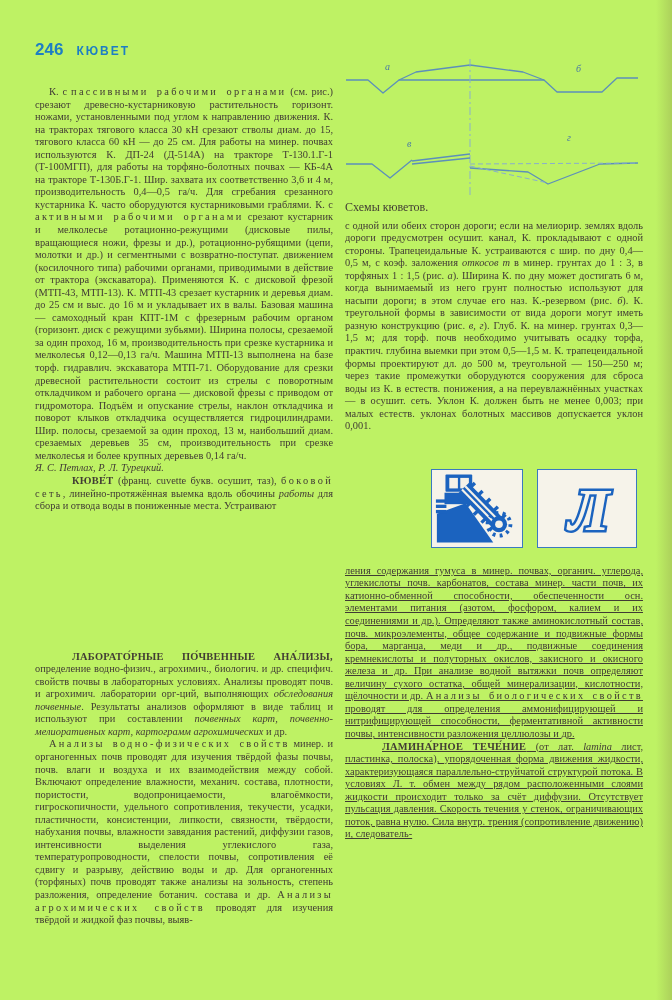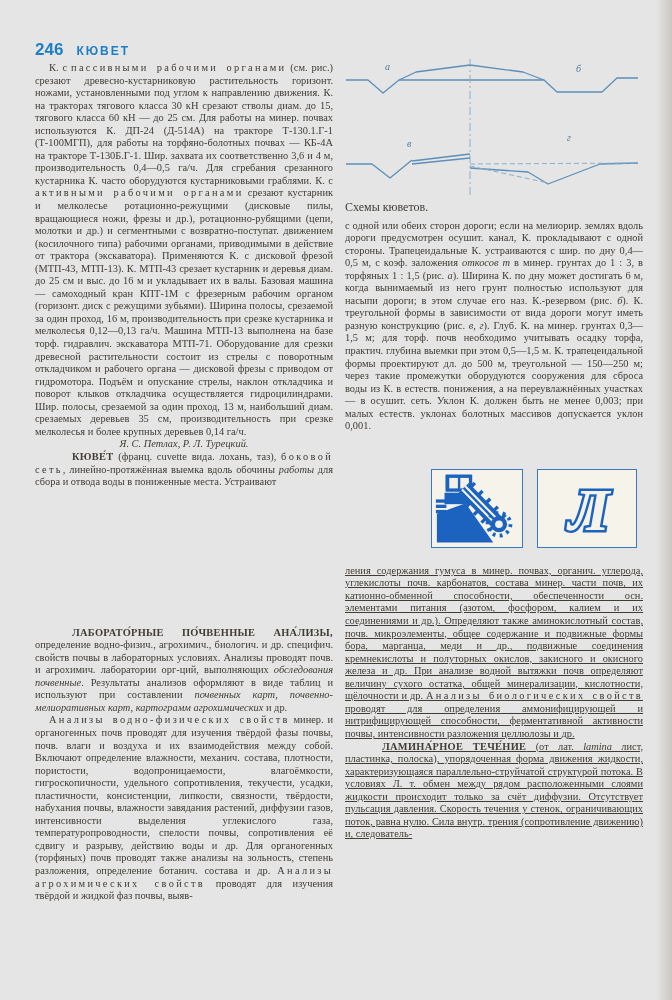--- a/index.html
+++ b/index.html
@@ -4,7 +4,7 @@
 <style>
   html,body{margin:0;padding:0;}
   body{width:672px;height:1000px;background:#b9b2a2;font-family:"Liberation Serif","DejaVu Serif",serif;}
-  .page{position:relative;width:672px;height:1000px;background:#e5e5e5;color:#413c34;overflow:hidden;}
+  .page{position:relative;width:672px;height:1000px;background:#bef264;color:#413c34;overflow:hidden;}
   .edge{position:absolute;top:0;right:0;width:16px;height:100%;pointer-events:none;
         background:linear-gradient(to right,rgba(110,90,60,0),rgba(110,90,60,0.22));}
   .header{position:absolute;left:35px;top:40px;display:flex;align-items:baseline;gap:13px;

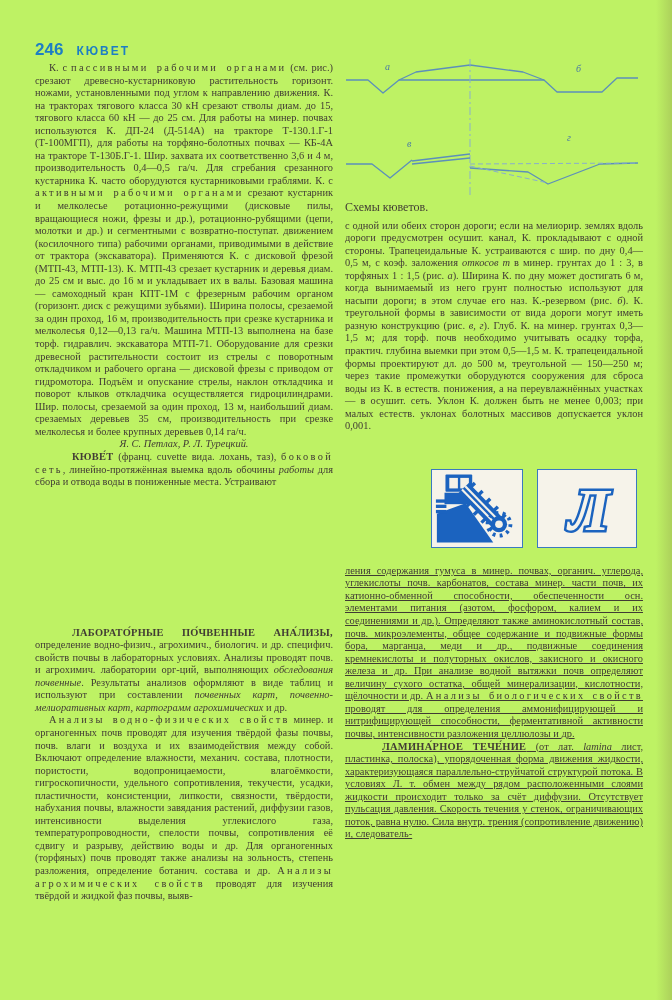--- a/index.html
+++ b/index.html
@@ -12,7 +12,7 @@
   .pagenum{font-size:17px;}
   .runhead{font-size:12px;letter-spacing:2px;}
   .col{position:absolute;width:298px;font-size:10.4px;line-height:12.55px;text-align:justify;}
-  .col-left{left:35px;top:62px;}
+  .col-left{left:35px;top:86px;}
   .col-right{left:345px;top:57px;}
   .para{margin:0;text-align:justify;}
   .ind{text-indent:14px;}

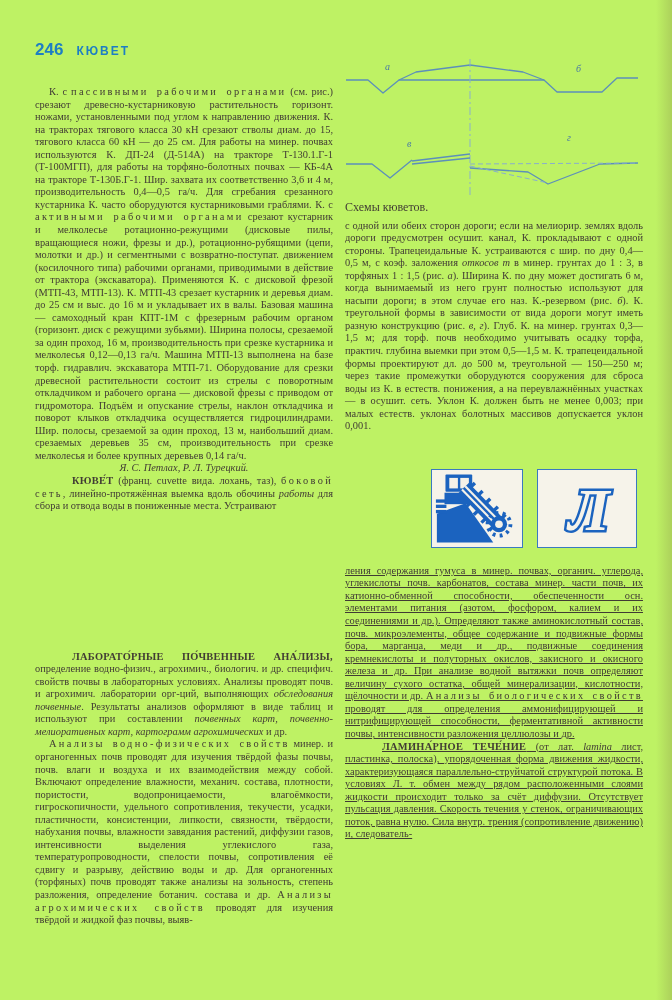--- a/index.html
+++ b/index.html
@@ -16,7 +16,7 @@
   .col-right{left:345px;top:57px;}
   .para{margin:0;text-align:justify;}
   .ind{text-indent:14px;}
-  .byline{text-align:center;font-style:italic;margin:0;}
+  .byline{text-align:left;font-style:italic;margin:0;}
   .s-sp{letter-spacing:2.3px;word-spacing:2px;}
   .s-i{font-style:italic;}
   .s-b{font-weight:bold;letter-spacing:0.3px;margin-left:37px;}

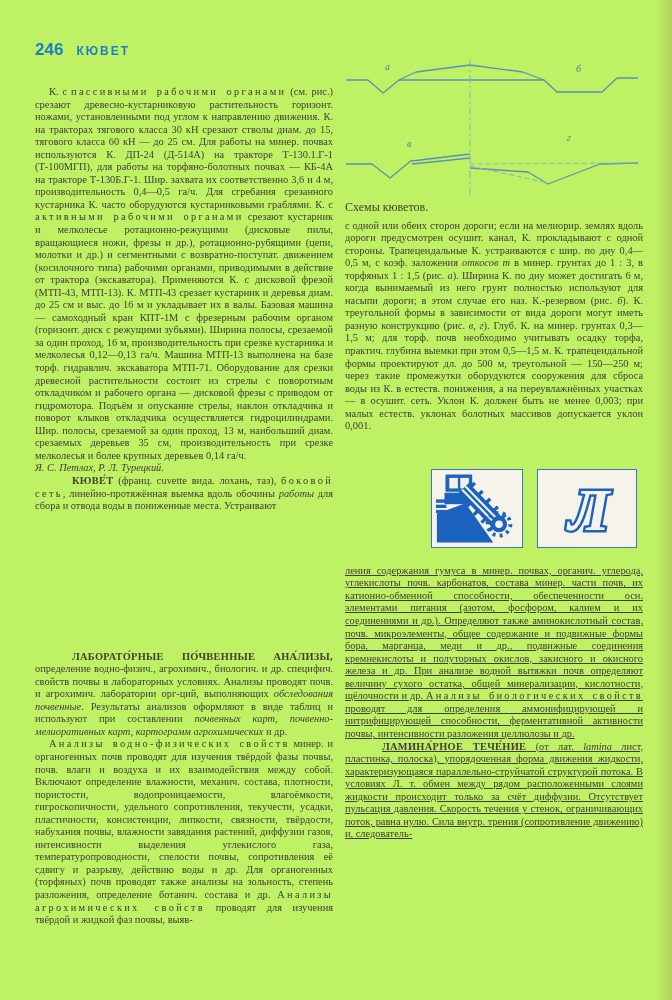--- a/index.html
+++ b/index.html
@@ -43,7 +43,7 @@
   <div class="col col-left" id="leftcol">
       <p class="para ind"><span>К. с </span><span class="s-sp">пассивными рабочими органами</span><span> (см. рис.) срезают древесно-кустарниковую растительность горизонт. ножами, установленными под углом к направлению движения. К. на тракторах тягового класса 30 кН срезают стволы диам. до 15, тягового класса 60 кН — до 25 см. Для работы на минер. почвах используются К. ДП-24 (Д-514А) на тракторе Т-130.1.Г-1 (Т-100МГП), для работы на торфяно-болотных почвах — КБ-4А на тракторе Т-130Б.Г-1. Шир. захвата их соответственно 3,6 и 4 м, производительность 0,4—0,5 га/ч. Для сгребания срезанного кустарника К. часто оборудуются кустарниковыми граблями. К. с </span><span class="s-sp">активными рабочими органами</span><span> срезают кустарник и мелколесье ротационно-режущими (дисковые пилы, вращающиеся ножи, фрезы и др.), ротационно-рубящими (цепи, молотки и др.) и сегментными с возвратно-поступат. движением (косилочного типа) рабочими органами, приводимыми в действие от трактора (экскаватора). Применяются К. с дисковой фрезой (МТП-43, МТП-13). К. МТП-43 срезает кустарник и деревья диам. до 25 см и выс. до 16 м и укладывает их в валы. Базовая машина — самоходный кран КПТ-1М с фрезерным рабочим органом (горизонт. диск с режущими зубьями). Ширина полосы, срезаемой за один проход, 16 м, производительность при срезке кустарника и мелколесья 0,12—0,13 га/ч. Машина МТП-13 выполнена на базе торф. гидравлич. экскаватора МТП-71. Оборудование для срезки древесной растительности состоит из стрелы с поворотным откладчиком и рабочего органа — дисковой фрезы с приводом от гидромотора. Подъём и опускание стрелы, наклон откладчика и поворот клыков откладчика осуществляется гидроцилиндрами. Шир. полосы, срезаемой за один проход, 13 м, наибольший диам. срезаемых деревьев 35 см, производительность при срезке мелколесья и более крупных деревьев 0,14 га/ч.</span></p>
       <p class="byline"><span class="s-i">Я. С. Петлах, Р. Л. Турецкий.</span></p>
-      <p class="para"><span class="s-b">КЮВЕ́Т</span><span> (франц. cuvette вида. лохань, таз), </span><span class="s-sp">боковой сеть</span><span>, линейно-протяжённая выемка вдоль обочины </span><span class="s-i">работы</span><span> для сбора и отвода воды в пониженные места. Устраивают</span></p>
+      <p class="para"><span class="s-b">КЮВЕ́Т</span><span> (франц. cuvette букв. осушит, таз), </span><span class="s-sp">боковой сеть</span><span>, линейно-протяжённая выемка вдоль обочины </span><span class="s-i">работы</span><span> для сбора и отвода воды в пониженные места. Устраивают</span></p>
       <div style="height: 138px;"></div>
       <p class="para"><span class="s-b">ЛАБОРАТО́РНЫЕ ПО́ЧВЕННЫЕ АНА́ЛИЗЫ,</span><span> определение водно-физич., агрохимич., биологич. и др. специфич. свойств почвы в лабораторных условиях. Анализы проводят почв. и агрохимич. лаборатории орг-ций, выполняющих </span><span class="s-i">обследования почвенные</span><span>. Результаты анализов оформляют в виде таблиц и используют при составлении </span><span class="s-i">почвенных карт, почвенно-мелиоративных карт, картограмм агрохимических</span><span> и др.</span></p>
       <p class="para ind"><span class="s-sp">Анализы водно-физических свойств</span><span> минер. и органогенных почв проводят для изучения твёрдой фазы почвы, почв. влаги и воздуха и их взаимодействия между собой. Включают определение влажности, механич. состава, плотности, пористости, водопроницаемости, влагоёмкости, гигроскопичности, удельного сопротивления, текучести, усадки, пластичности, консистенции, липкости, связности, твёрдости, набухания почвы, влажности завядания растений, диффузии газов, интенсивности выделения углекислого газа, температуропроводности, спелости почвы, сопротивления её сдвигу и разрыву, действию воды и др. Для органогенных (торфяных) почв проводят также анализы на зольность, степень разложения, определение ботанич. состава и др. </span><span class="s-sp">Анализы агрохимических свойств</span><span> проводят для изучения твёрдой и жидкой фаз почвы, выяв-</span></p>

